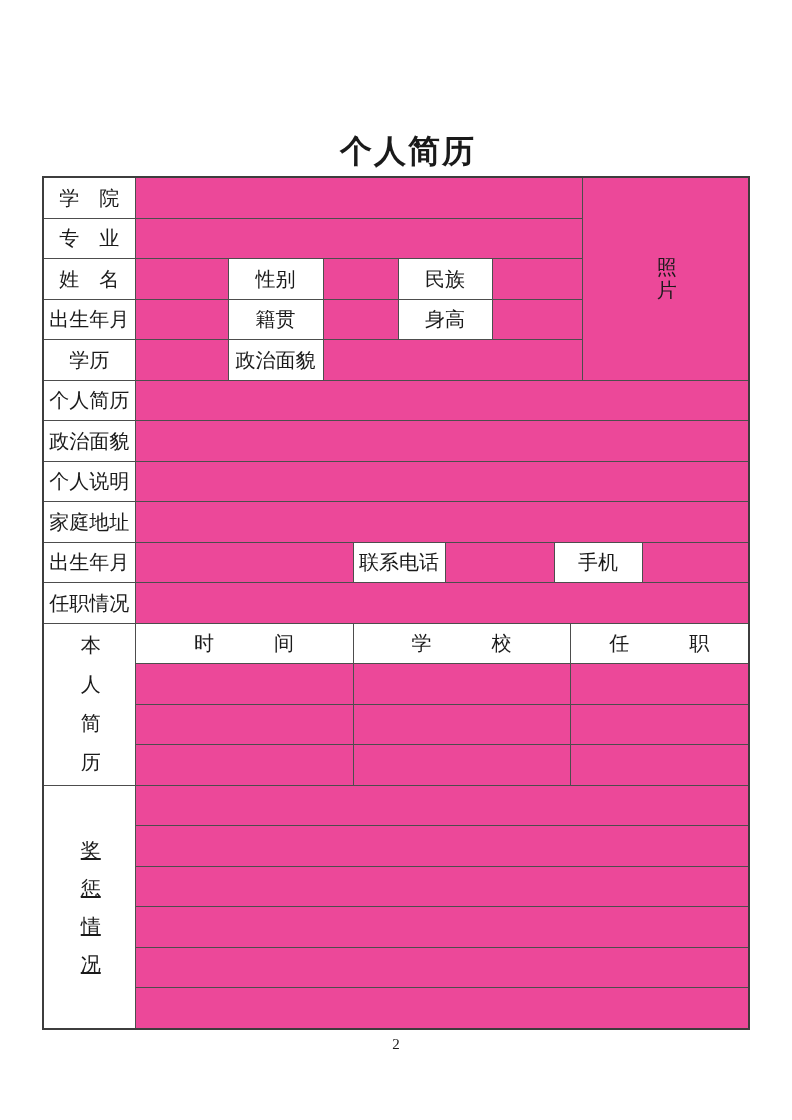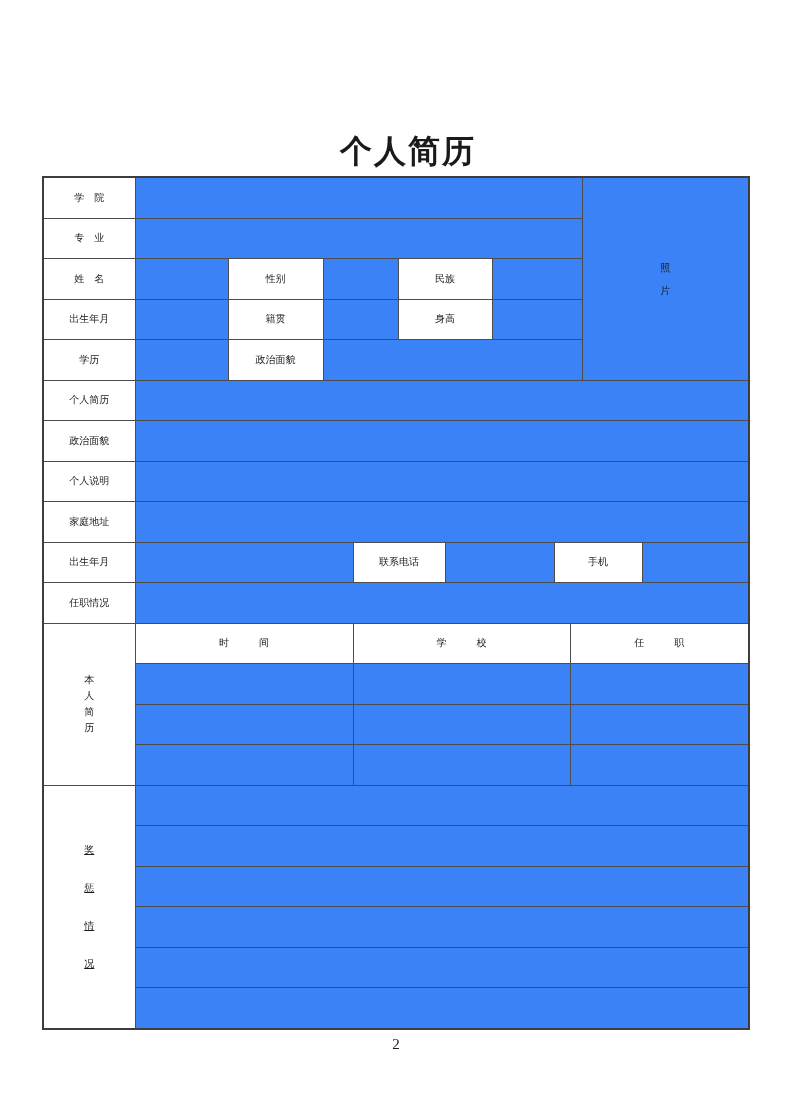--- a/index.html
+++ b/index.html
@@ -42,7 +42,7 @@
     padding: 0;
     text-align: center;
     vertical-align: middle;
-    font-size: 10px;
+    font-size: 20px;
     line-height: 18px;
     overflow: hidden;
   }

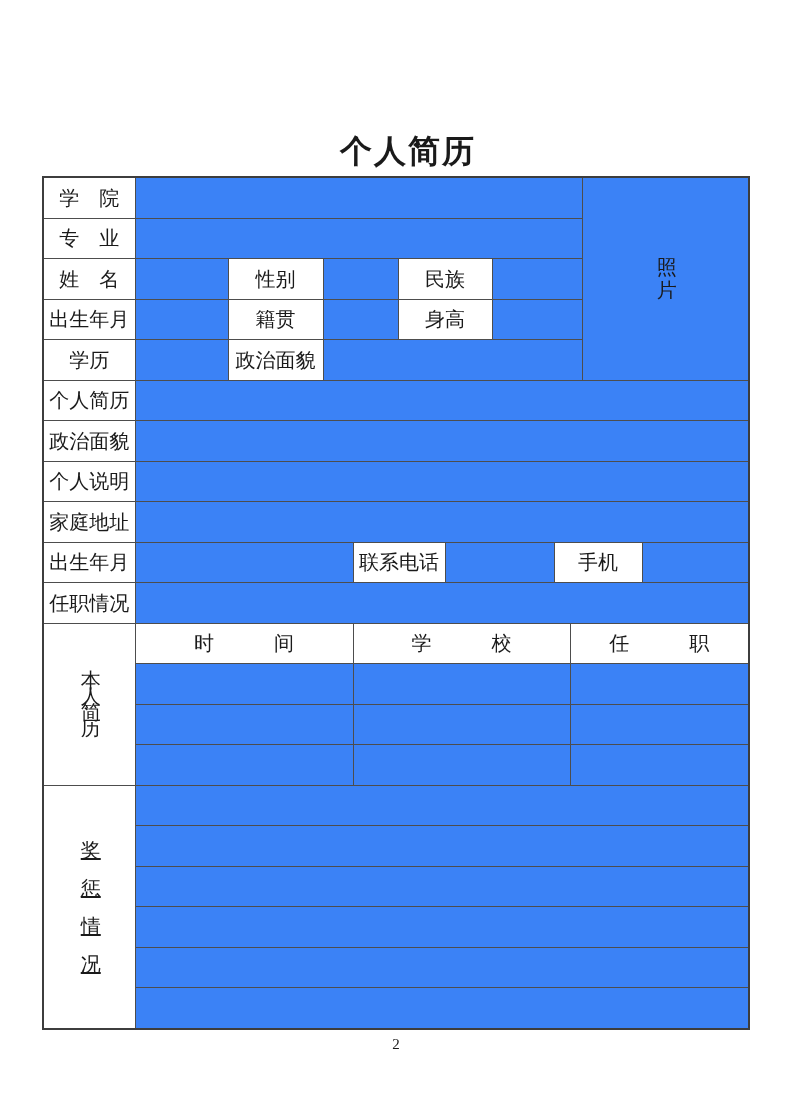--- a/index.html
+++ b/index.html
@@ -47,7 +47,7 @@
     overflow: hidden;
   }
   td.lbl { color: #1a1a1a; }
-  td.val { background: #3b82f6; }
+  td.val { background: #ec4899; }
   .vtext {
     width: 17px;
     margin: 0 auto;

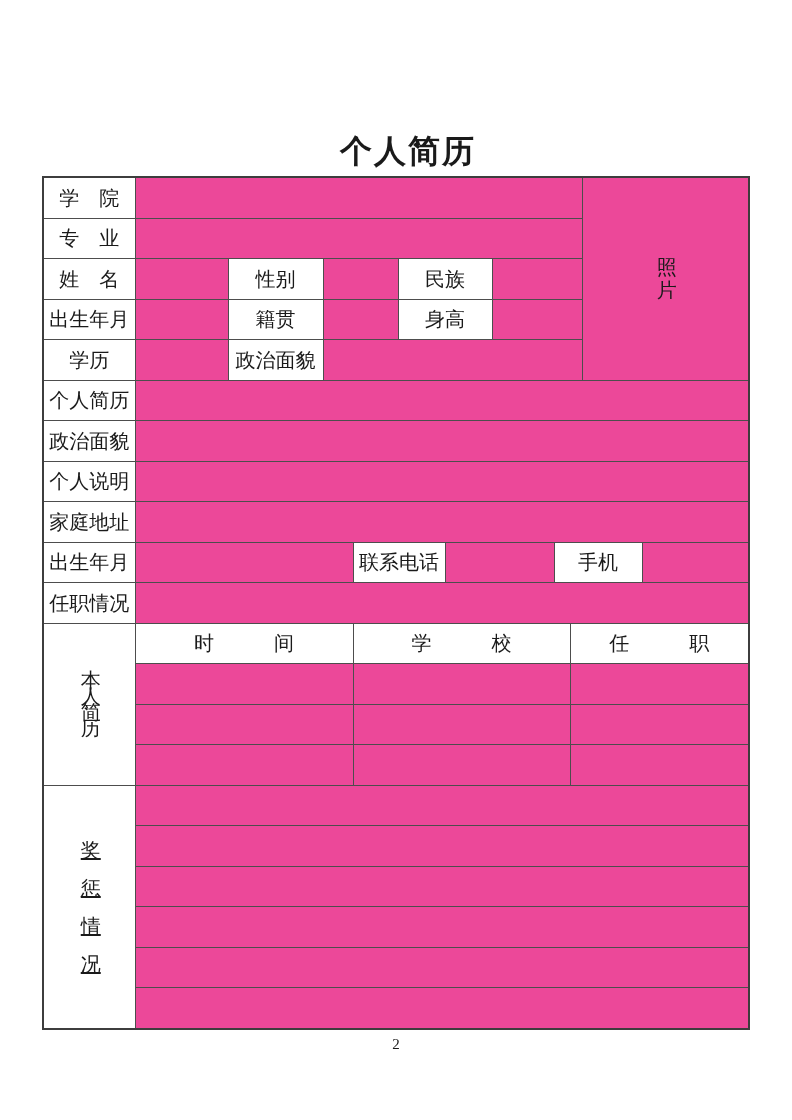--- a/index.html
+++ b/index.html
@@ -54,7 +54,7 @@
     word-break: break-all;
     text-align: center;
   }
-  .vtext.resume-label { line-height: 16px; }
+  .vtext.resume-label { line-height: 39px; }
   .vtext.rewards-label { line-height: 38px; text-decoration: underline; }
   .vtext.photo-label { line-height: 23px; }
   .page-num {

